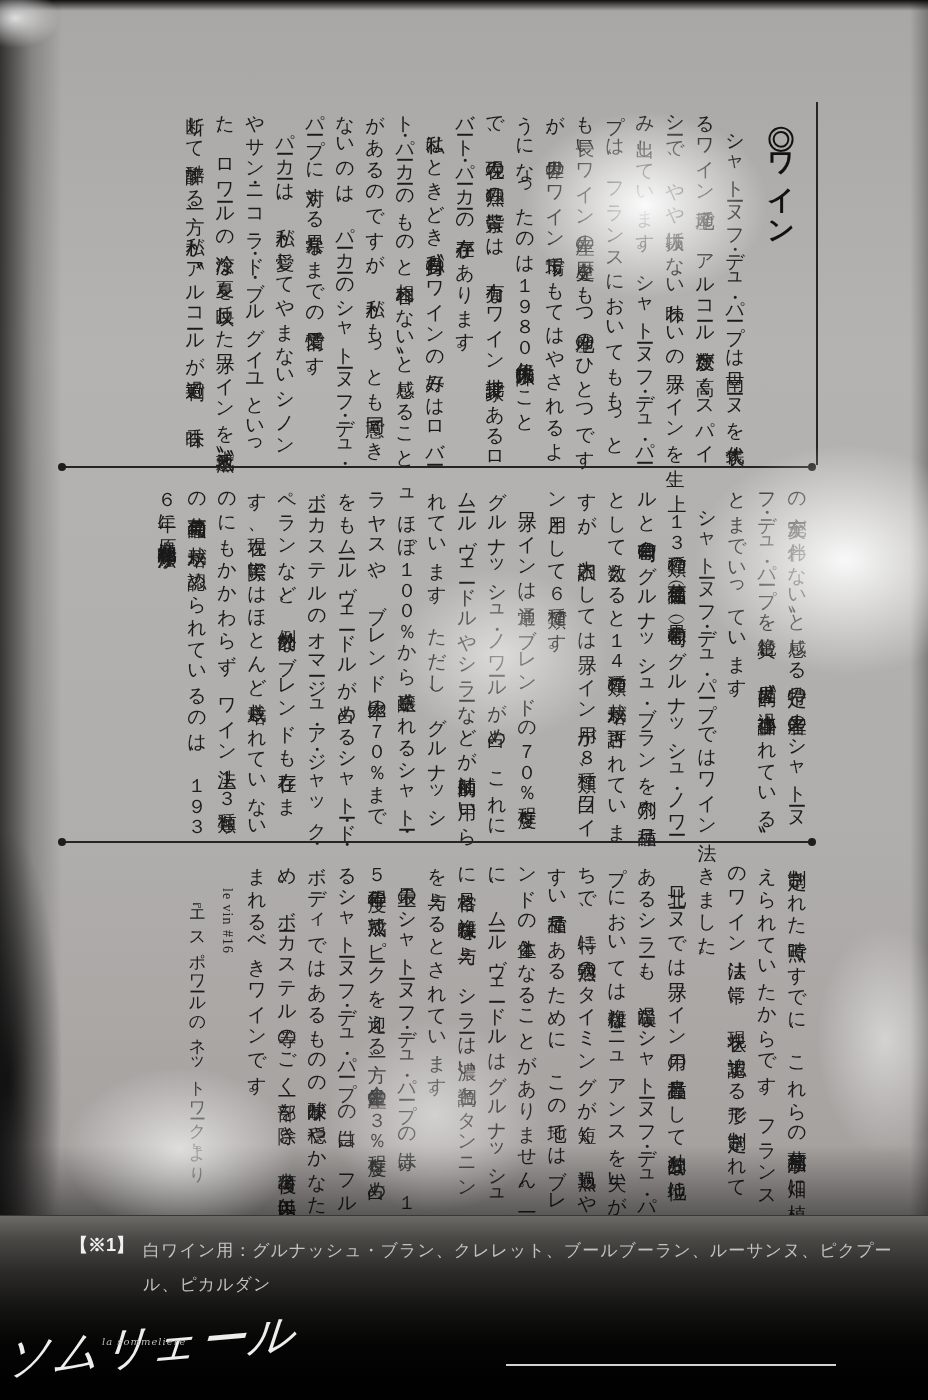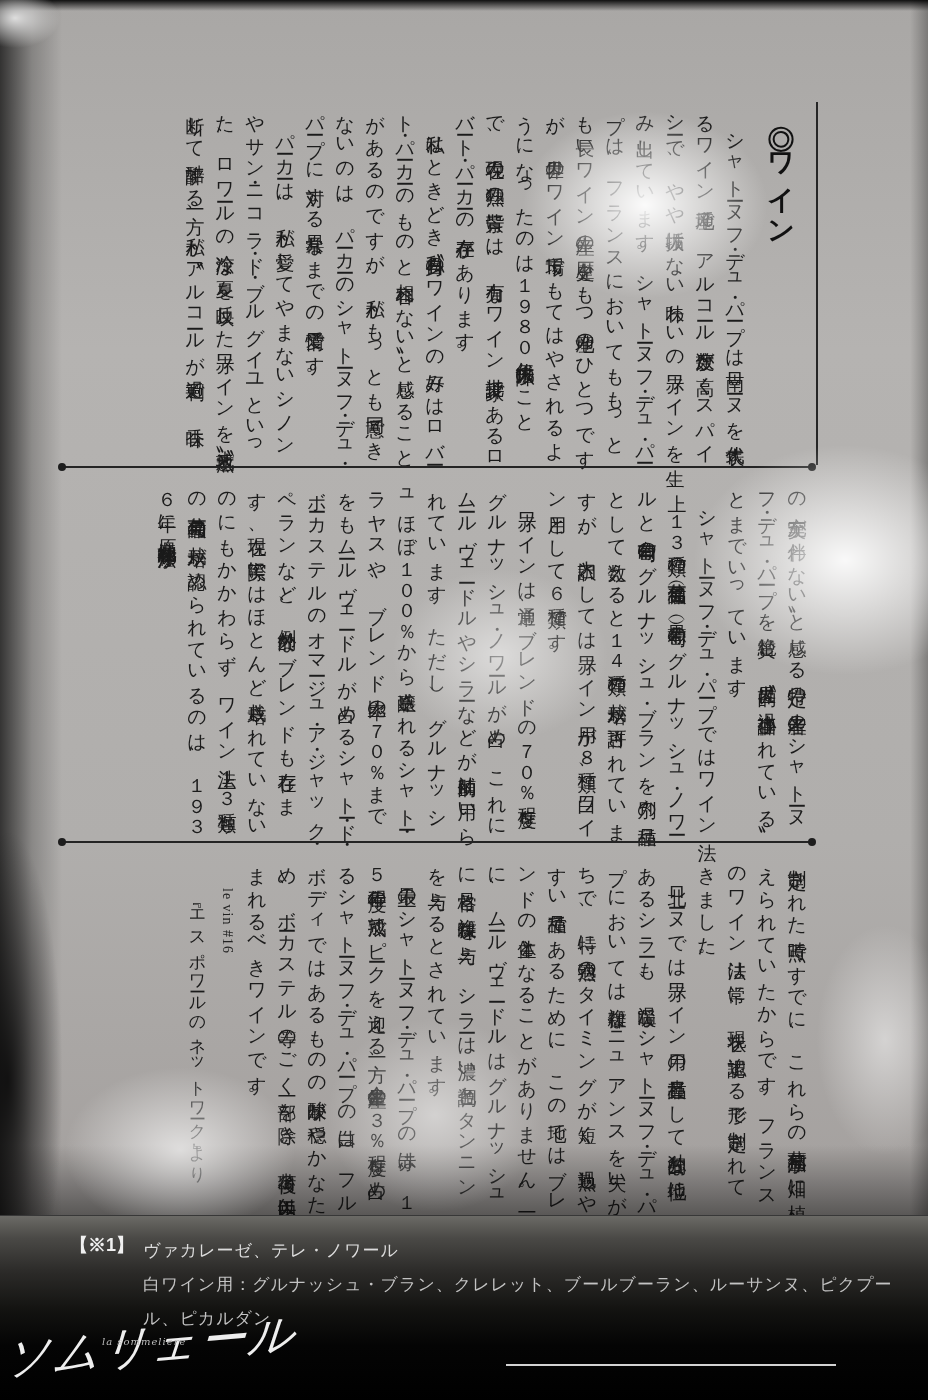--- a/index.html
+++ b/index.html
@@ -161,7 +161,6 @@
   <div class="band">
     <span class="fn-marker">【※1】</span>
     <div class="fn-lines">
-      <div class="fn-line2">ヴァカレーゼ、テレ・ノワール</div>
       <div class="fn-line3">白ワイン用：グルナッシュ・ブラン、クレレット、ブールブーラン、ルーサンヌ、ピクプール、ピカルダン</div>
     </div>
   </div>

